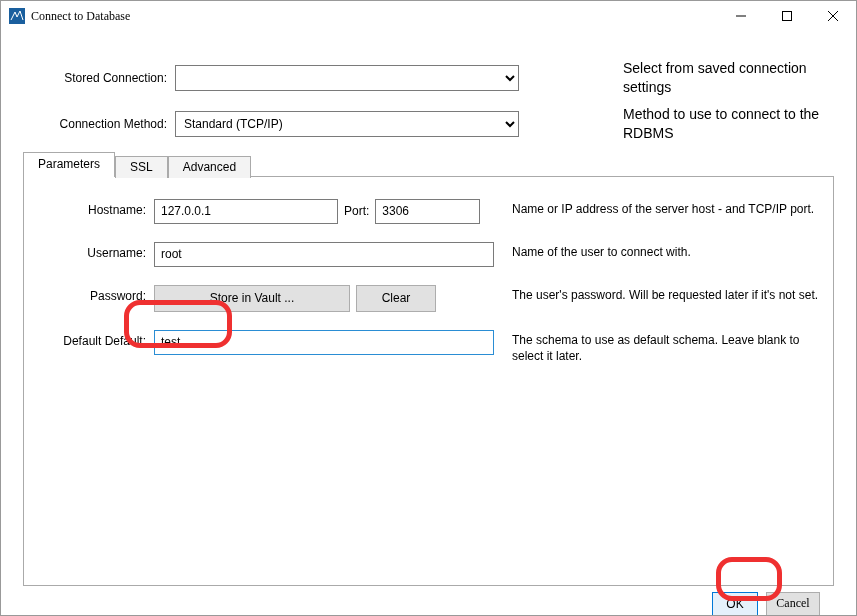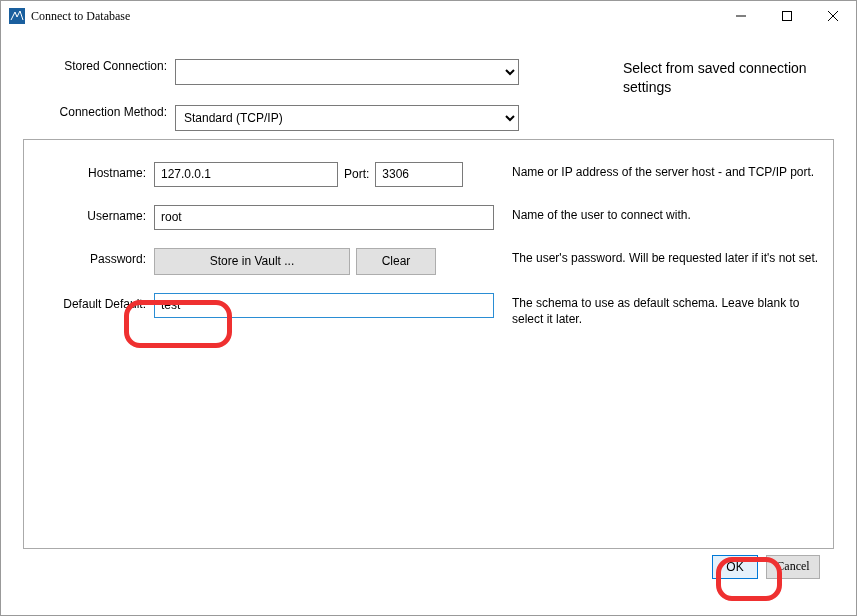--- a/index.html
+++ b/index.html
@@ -13,7 +13,7 @@
     .winbtn { width: 46px; height: 30px; display: flex; align-items: center; justify-content: center; background: transparent; border: none; cursor: pointer; }
     .winbtn svg { width: 10px; height: 10px; }
     .content { padding: 28px 22px 10px 22px; }
-    .row { display: flex; align-items: flex-start; margin-bottom: 8px; }
+    .row { display: flex; align-items: center; margin-bottom: 8px; }
     .lbl-col { width: 152px; text-align: right; padding-right: 8px; font-size: 12px; color: #000; }
     .ctrl-col { width: 430px; display: flex; align-items: center; }
     .help-col { flex: 1; padding-left: 18px; font-size: 14px; color: #000; line-height: 1.35; }

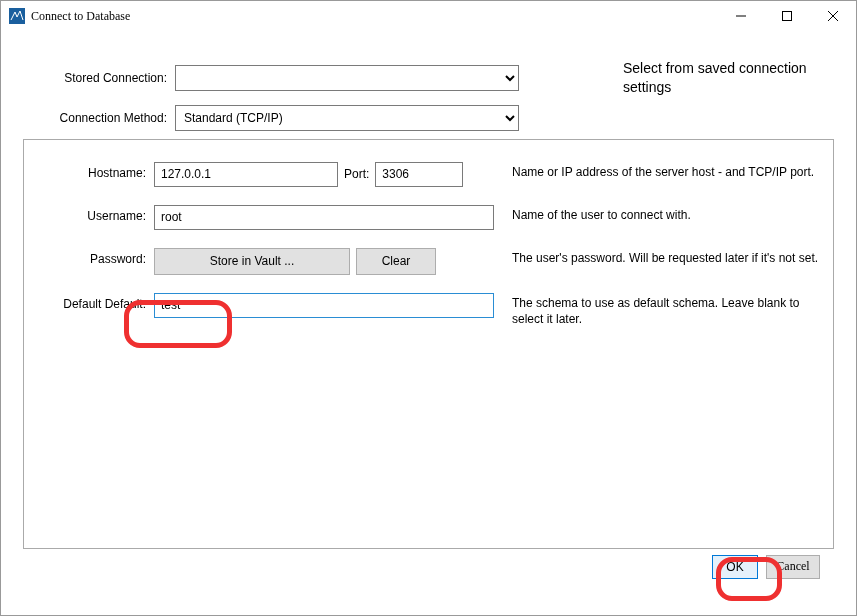--- a/index.html
+++ b/index.html
@@ -87,6 +87,7 @@
         <option>Standard (TCP/IP)</option>
       </select>
     </div>
+    <div class="help-col">Method to use to connect to the RDBMS</div>
   </div>
 
   <div class="tabs-outer">

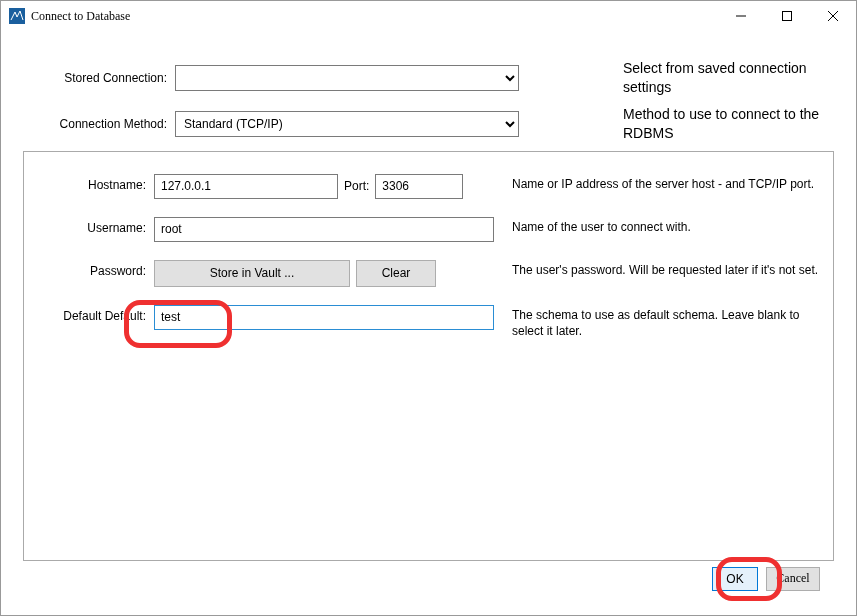--- a/index.html
+++ b/index.html
@@ -91,6 +91,11 @@
   </div>
 
   <div class="tabs-outer">
+    <div class="tabstrip">
+      <div class="tab active">Parameters</div>
+      <div class="tab">SSL</div>
+      <div class="tab">Advanced</div>
+    </div>
 
     <div class="tabpanel">
 

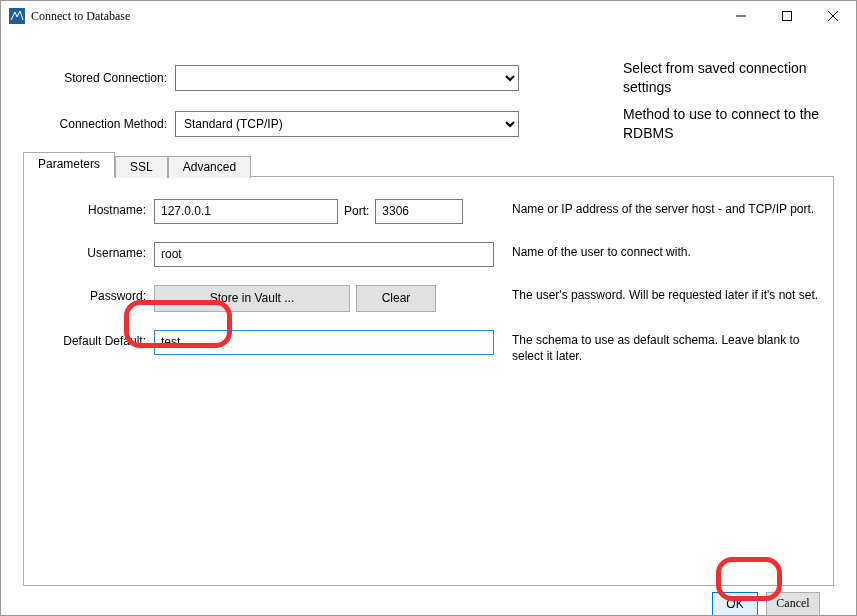--- a/index.html
+++ b/index.html
@@ -104,7 +104,7 @@
         <div class="pcontrols">
           <input class="txt" style="width: 184px;" value="127.0.0.1">
           <span class="sublbl">Port:</span>
-          <input class="txt" style="width: 88px;" value="3306">
+          <input class="txt" style="width: 105px;" value="3306">
         </div>
         <div class="phelp">Name or IP address of the server host - and TCP/IP port.</div>
       </div>

